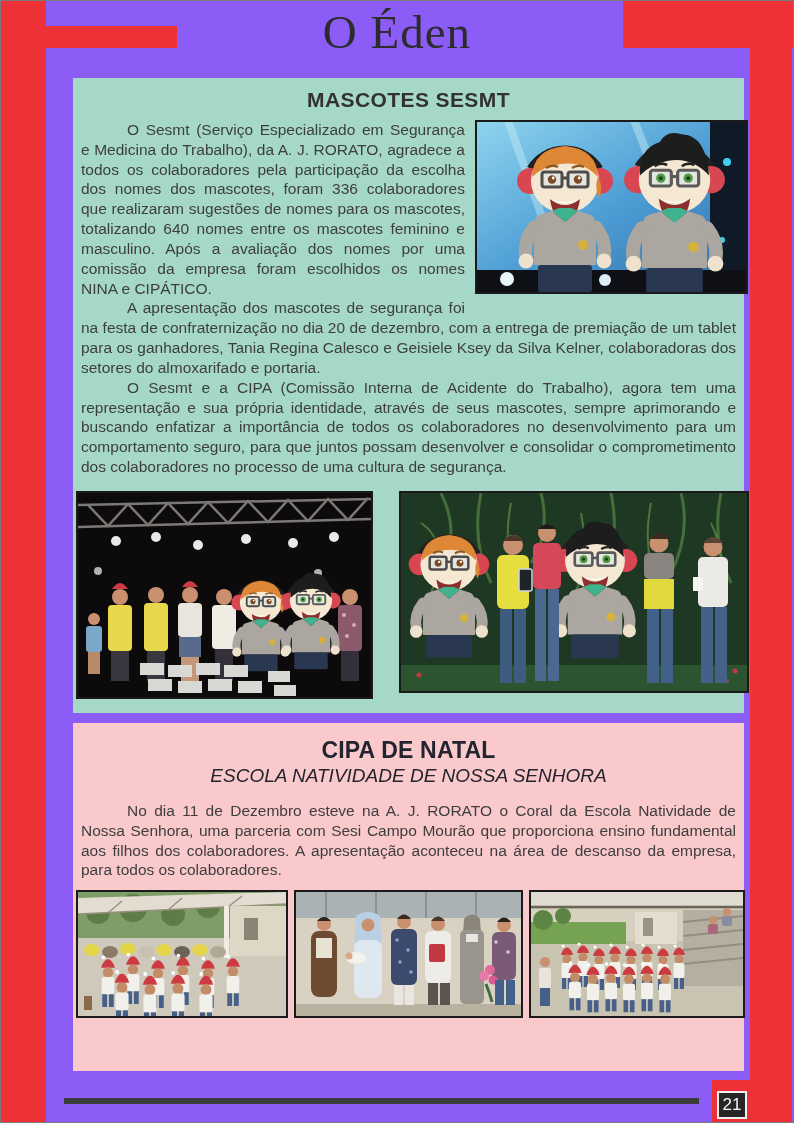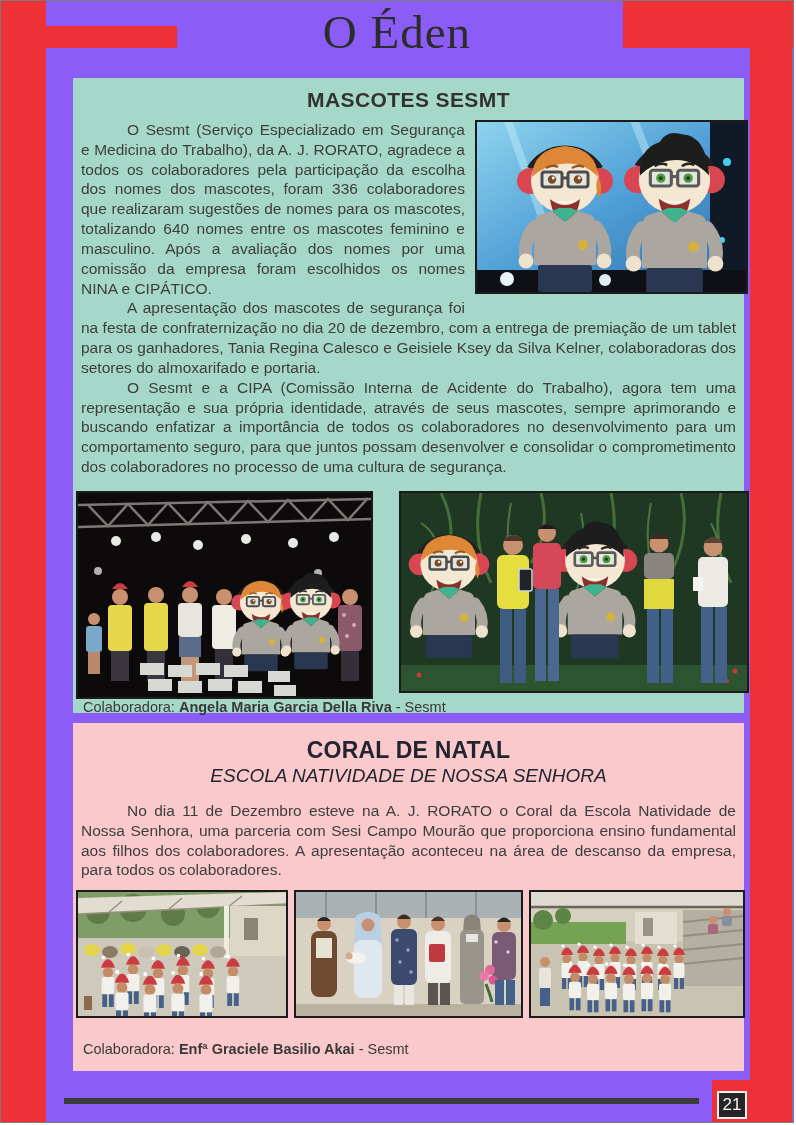--- a/index.html
+++ b/index.html
@@ -275,11 +275,6 @@
       </figure>
     </div>
 
-    <p class="caption">
-      <span class="cap-label">Colaboradora:</span>
-      <span class="cap-name">Angela Maria Garcia Della Riva</span>
-      <span class="cap-suffix">- Sesmt</span>
-    </p>
   </section>
 
   <section class="panel panel-pink">

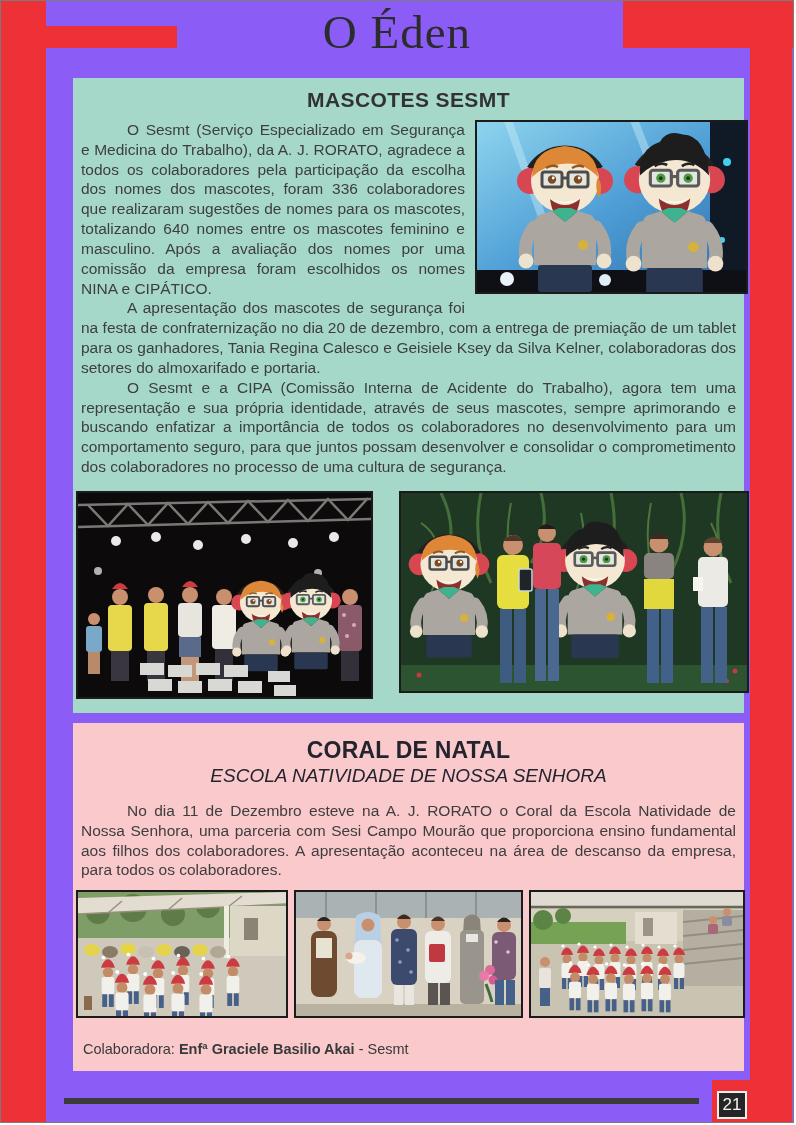--- a/index.html
+++ b/index.html
@@ -278,7 +278,7 @@
   </section>
 
   <section class="panel panel-pink">
-    <h2 class="coral-title">CORAL DE NATAL</h2>
+    <h2 class="coral-title">CIPA DE NATAL</h2>
     <h3 class="coral-sub">ESCOLA NATIVIDADE DE NOSSA SENHORA</h3>
 
     <p class="body-text coral-text coral-first">No dia 11 de Dezembro esteve na A. J. RORATO o Coral da Escola Natividade de Nossa Senhora, uma parceria com Sesi Campo Mourão que proporciona ensino fundamental aos filhos dos colaboradores. A apresentação aconteceu na área de descanso da empresa, para todos os colaboradores.</p>

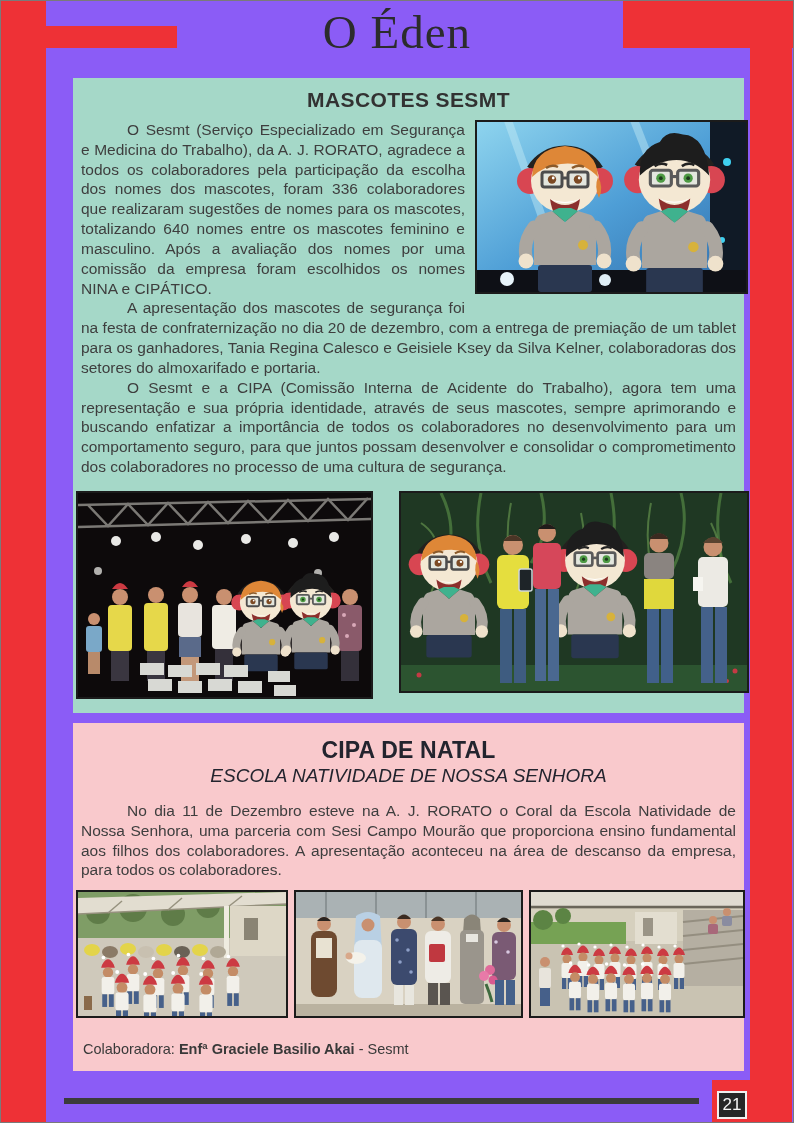--- a/index.html
+++ b/index.html
@@ -437,11 +437,6 @@
       </figure>
     </div>
 
-    <p class="caption">
-      <span class="cap-label">Colaboradora:</span>
-      <span class="cap-name">Enfª Graciele Basilio Akai</span>
-      <span class="cap-suffix">- Sesmt</span>
-    </p>
   </section>
 
   <div class="footer-rule"></div>

